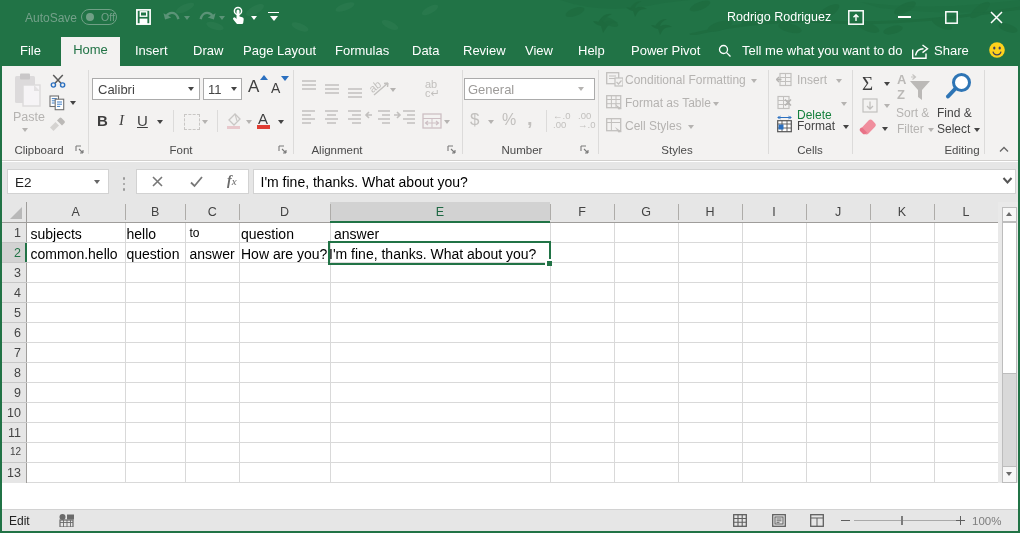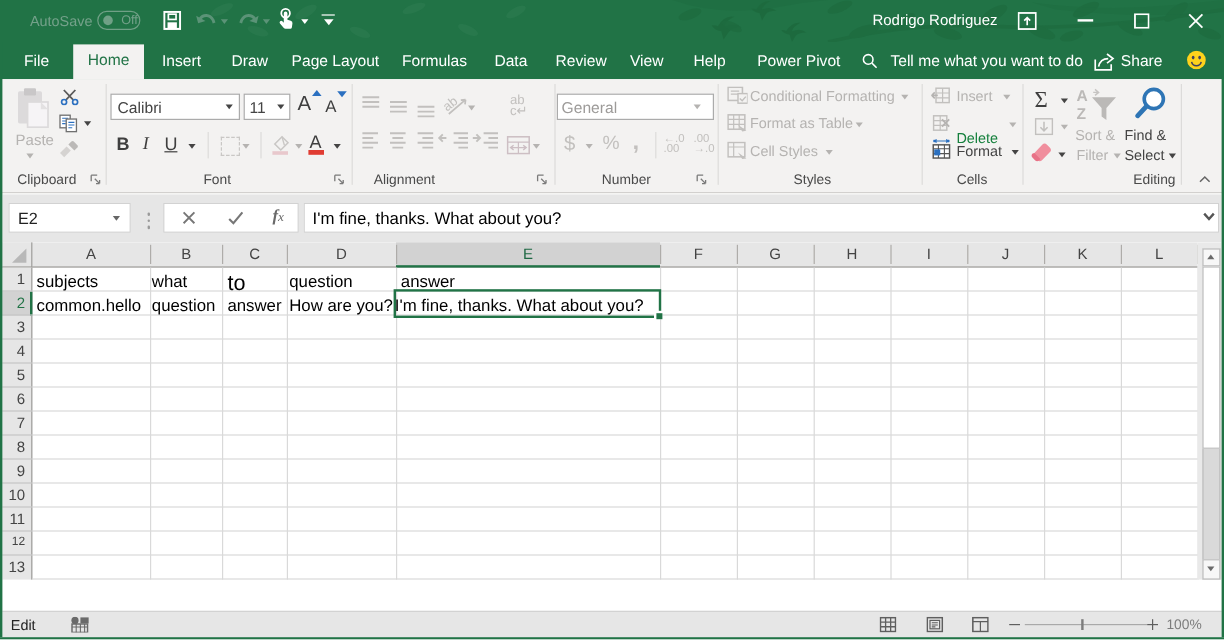--- a/index.html
+++ b/index.html
@@ -448,7 +448,7 @@
     </div>
     <div id="cells">
     <span class="abs" style="left:28.5px;top:23.5px;font-size:14px;color:#000;white-space:nowrap;">subjects</span>
-    <span class="abs" style="left:124.5px;top:23.5px;font-size:14px;color:#000;white-space:nowrap;">what</span>
+    <span class="abs" style="left:124.5px;top:23.5px;font-size:14px;color:#000;white-space:nowrap;">hello</span>
     <span class="abs" style="left:187.5px;top:23.5px;font-size:18px;color:#000;white-space:nowrap;">to</span>
     <span class="abs" style="left:239px;top:23.5px;font-size:14px;color:#000;white-space:nowrap;">question</span>
     <span class="abs" style="left:332px;top:23.5px;font-size:14px;color:#000;white-space:nowrap;">answer</span>

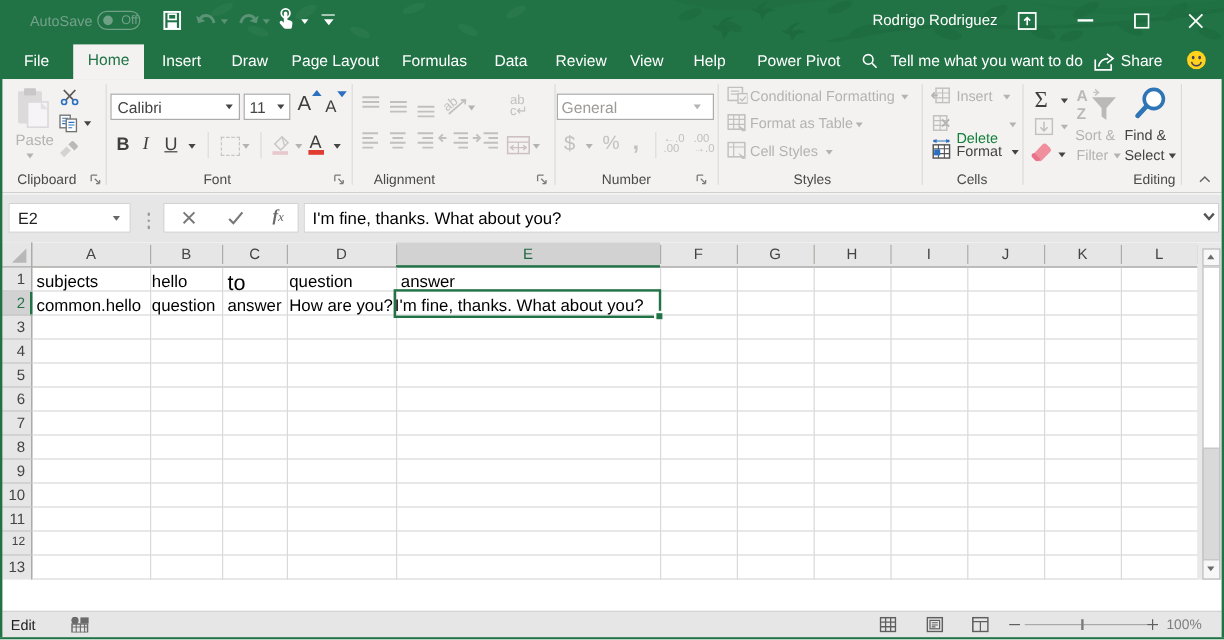--- a/index.html
+++ b/index.html
@@ -449,7 +449,7 @@
     <div id="cells">
     <span class="abs" style="left:28.5px;top:23.5px;font-size:14px;color:#000;white-space:nowrap;">subjects</span>
     <span class="abs" style="left:124.5px;top:23.5px;font-size:14px;color:#000;white-space:nowrap;">hello</span>
-    <span class="abs" style="left:187.5px;top:23.5px;font-size:18px;color:#000;white-space:nowrap;">to</span>
+    <span class="abs" style="left:187.5px;top:23.5px;font-size:12px;color:#000;white-space:nowrap;">to</span>
     <span class="abs" style="left:239px;top:23.5px;font-size:14px;color:#000;white-space:nowrap;">question</span>
     <span class="abs" style="left:332px;top:23.5px;font-size:14px;color:#000;white-space:nowrap;">answer</span>
     <span class="abs" style="left:28.5px;top:43.5px;font-size:14px;color:#000;white-space:nowrap;">common.hello</span>

